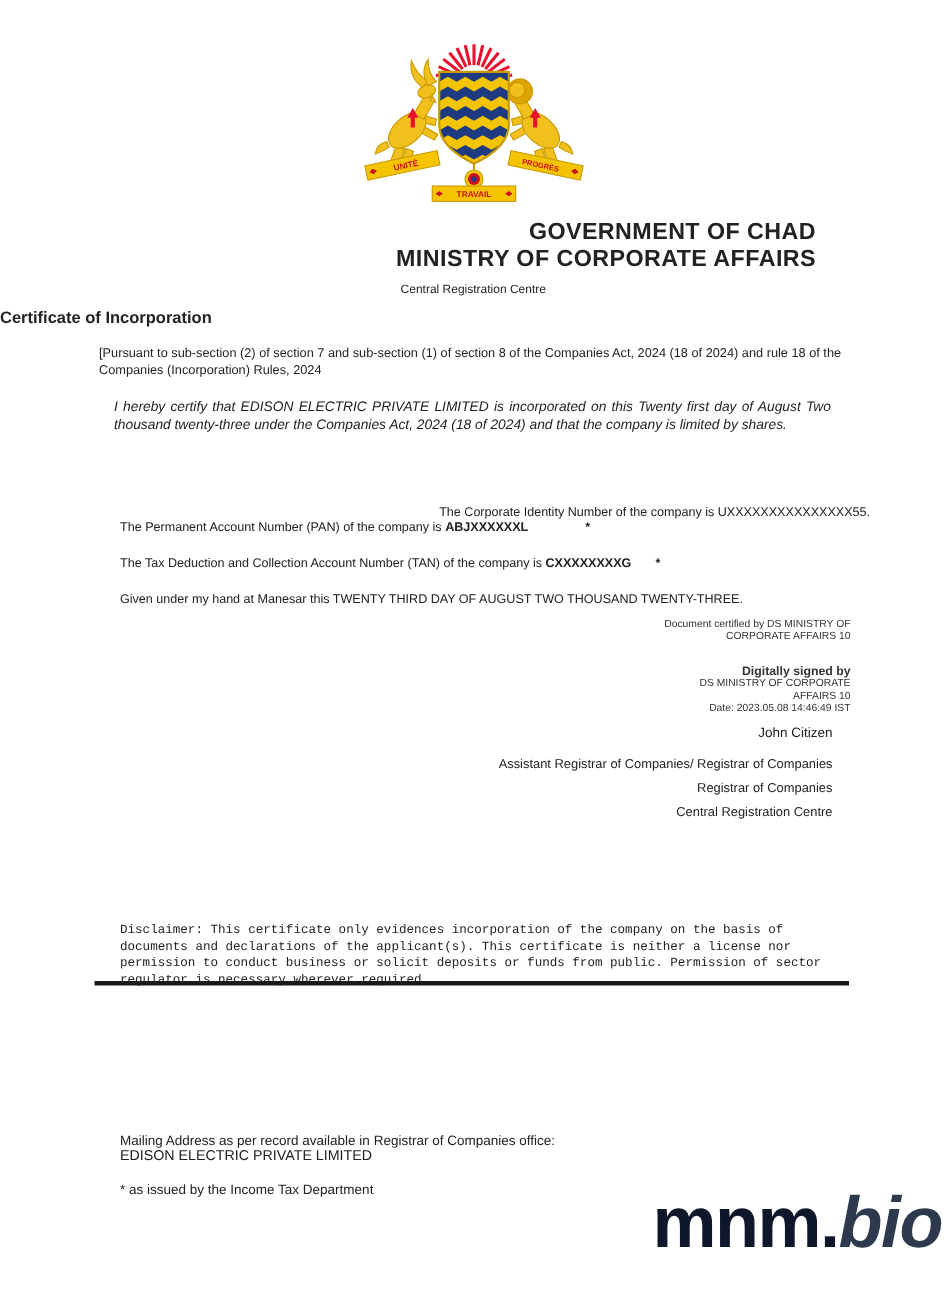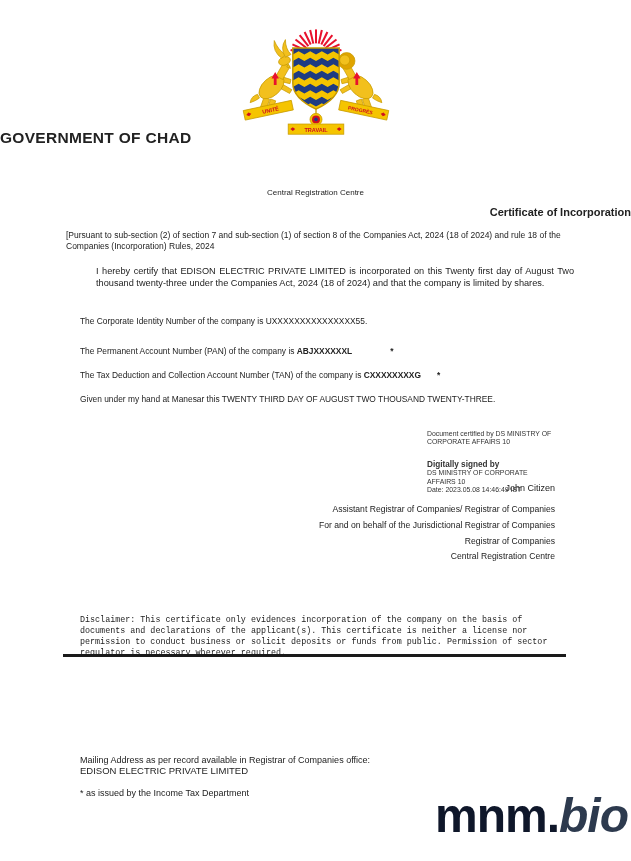--- a/index.html
+++ b/index.html
@@ -11,7 +11,7 @@
   .emblem { position:absolute; top:22px; left:50%; transform:translateX(-50%); width:158px; height:115px; }
   .emblem svg { display:block; font-family:"Liberation Sans", sans-serif; }
 
-  .head-block { position:absolute; top:129px; left:0; width:544px; text-align:left; }
+  .head-block { position:absolute; top:146px; left:0; width:544px; text-align:right; }
   .gov-line { font-size:15.5px; font-weight:bold; letter-spacing:.3px; line-height:18px; }
   .centre-line { position:absolute; top:188px; left:0; width:631px; text-align:center; font-size:8px; }
   .cert-title { position:absolute; top:206px; left:0; width:631px; text-align:right; font-size:11px; font-weight:bold; }

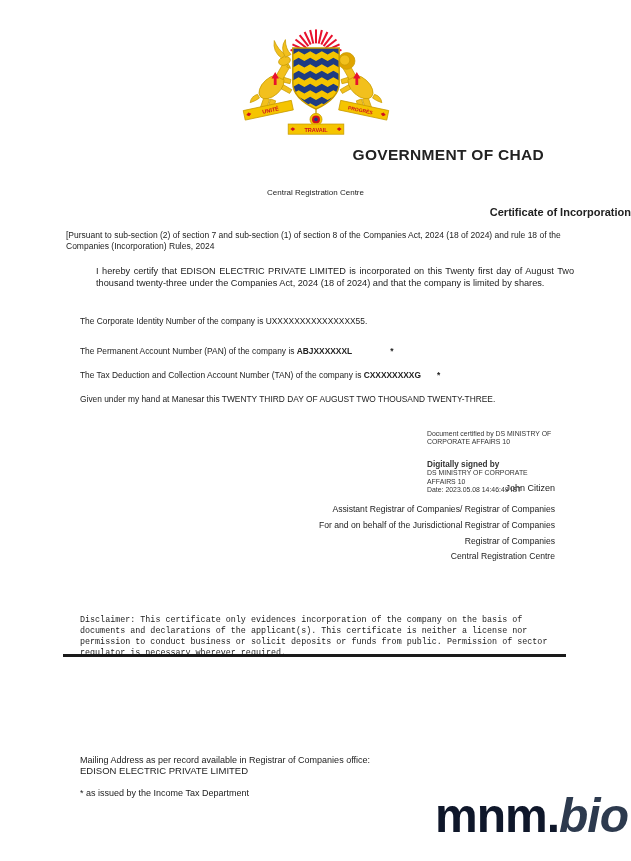--- a/index.html
+++ b/index.html
@@ -142,6 +142,7 @@
 
   <div class="head-block">
     <div class="gov-line">GOVERNMENT OF CHAD</div>
+    <div class="gov-line">MINISTRY OF CORPORATE AFFAIRS</div>
   </div>
   <div class="centre-line">Central Registration Centre</div>
   <div class="cert-title">Certificate of Incorporation</div>

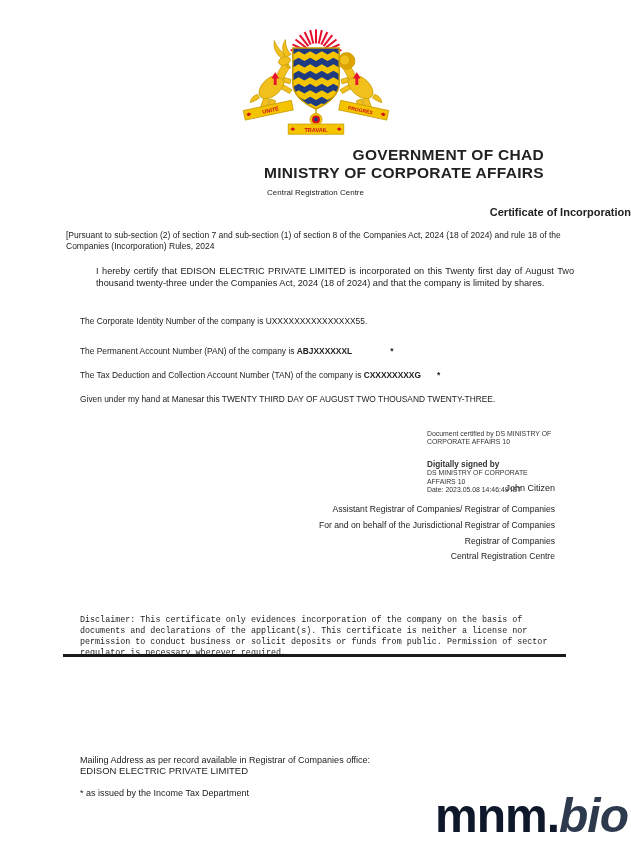--- a/index.html
+++ b/index.html
@@ -14,7 +14,7 @@
   .head-block { position:absolute; top:146px; left:0; width:544px; text-align:right; }
   .gov-line { font-size:15.5px; font-weight:bold; letter-spacing:.3px; line-height:18px; }
   .centre-line { position:absolute; top:188px; left:0; width:631px; text-align:center; font-size:8px; }
-  .cert-title { position:absolute; top:206px; left:0; width:631px; text-align:right; font-size:11px; font-weight:bold; }
+  .cert-title { position:absolute; top:206px; left:0; width:631px; text-align:left; font-size:11px; font-weight:bold; }
   .pursuant { position:absolute; top:230px; left:66px; width:500px; font-size:8.5px; line-height:10.5px; }
 
   .certify { position:absolute; top:266px; left:96px; width:478px; font-size:9.2px; line-height:11.6px; text-align:justify; }

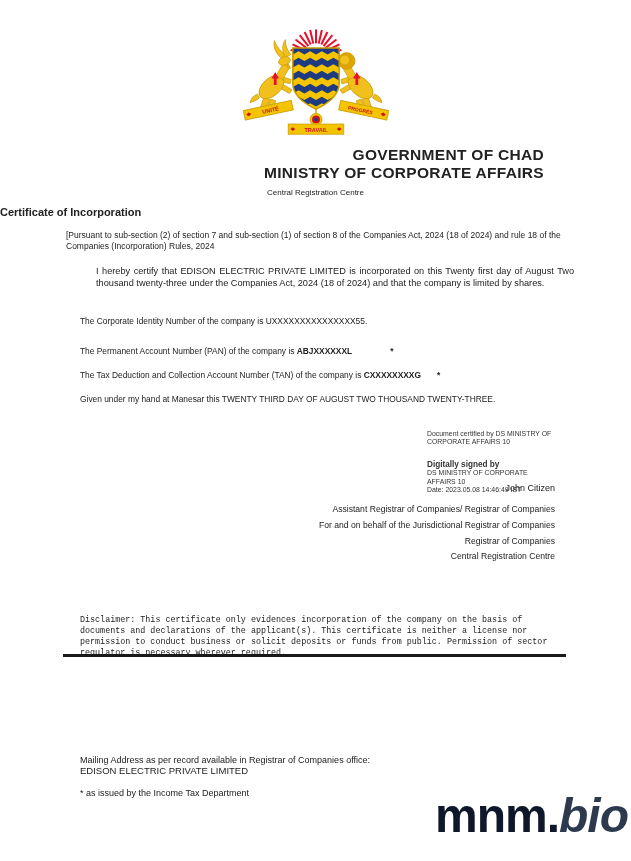--- a/index.html
+++ b/index.html
@@ -17,7 +17,7 @@
   .cert-title { position:absolute; top:206px; left:0; width:631px; text-align:left; font-size:11px; font-weight:bold; }
   .pursuant { position:absolute; top:230px; left:66px; width:500px; font-size:8.5px; line-height:10.5px; }
 
-  .certify { position:absolute; top:266px; left:96px; width:478px; font-size:9.2px; line-height:11.6px; text-align:justify; }
+  .certify { position:absolute; top:266px; left:76px; width:478px; font-size:9.2px; line-height:11.6px; text-align:justify;font-style:italic; }
   .fact-line { position:absolute; left:80px; width:500px; font-size:8.4px; }
   .cin-line { top:316px; }
   .pan-line { top:346px; }

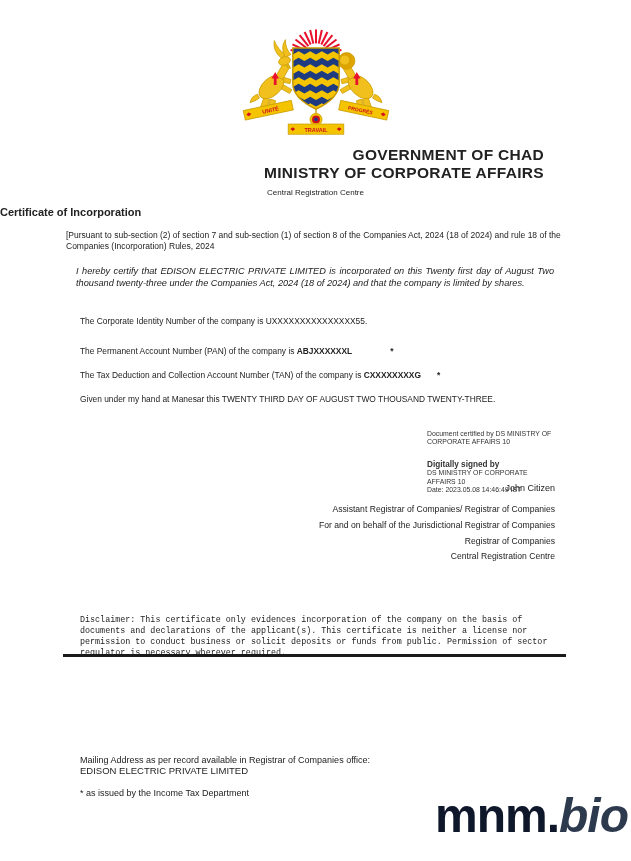--- a/index.html
+++ b/index.html
@@ -19,7 +19,7 @@
 
   .certify { position:absolute; top:266px; left:76px; width:478px; font-size:9.2px; line-height:11.6px; text-align:justify;font-style:italic; }
   .fact-line { position:absolute; left:80px; width:500px; font-size:8.4px; }
-  .cin-line { top:316px; }
+  .cin-line { top:336px;text-align:right; }
   .pan-line { top:346px; }
   .tan-line { top:370px; }
   .given-line { top:394px; }

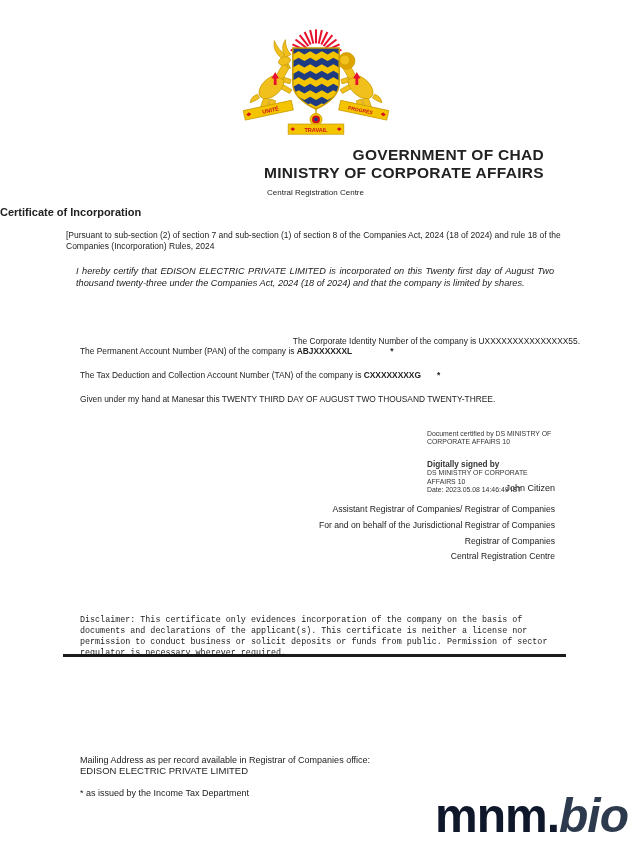--- a/index.html
+++ b/index.html
@@ -27,7 +27,7 @@
   .star-pan { margin-left:38px; font-weight:bold; }
   .star-tan { margin-left:16px; font-weight:bold; }
 
-  .sig-block { position:absolute; left:427px; top:430px; width:140px; font-size:6.9px; line-height:8.4px; color:#333; }
+  .sig-block { position:absolute; left:427px; top:413px; width:140px; font-size:6.9px; line-height:8.4px; color:#333;text-align:right; }
   .sig-certified { margin-bottom:13px; }
   .sig-digital-title { font-size:8.2px; font-weight:bold; line-height:9.5px; }
 

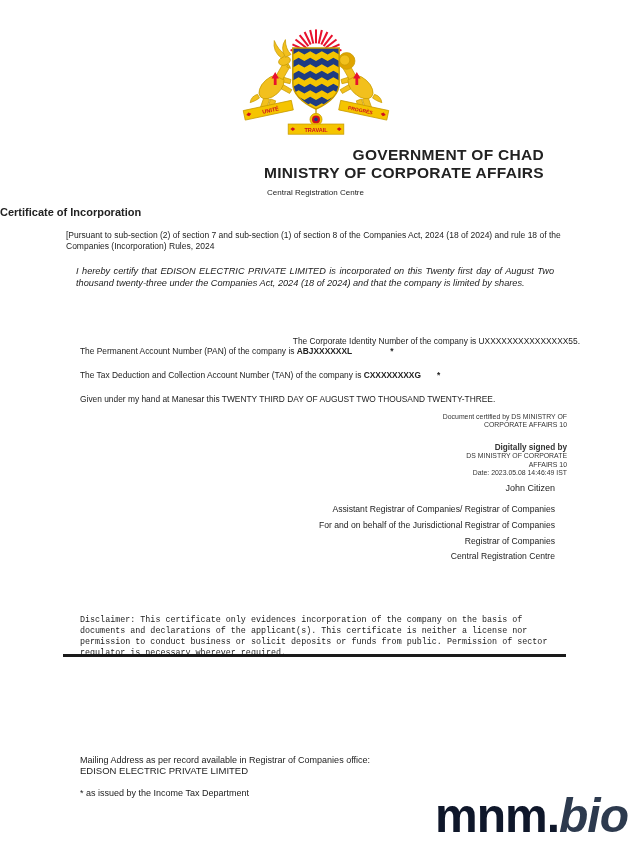--- a/index.html
+++ b/index.html
@@ -176,7 +176,6 @@
   <div class="signatories">
     <div class="signer-name">John Citizen</div>
     <div class="signer-title">Assistant Registrar of Companies/ Registrar of Companies</div>
-    <div class="signer-title">For and on behalf of the Jurisdictional Registrar of Companies</div>
     <div class="signer-title">Registrar of Companies</div>
     <div class="signer-title">Central Registration Centre</div>
   </div>

